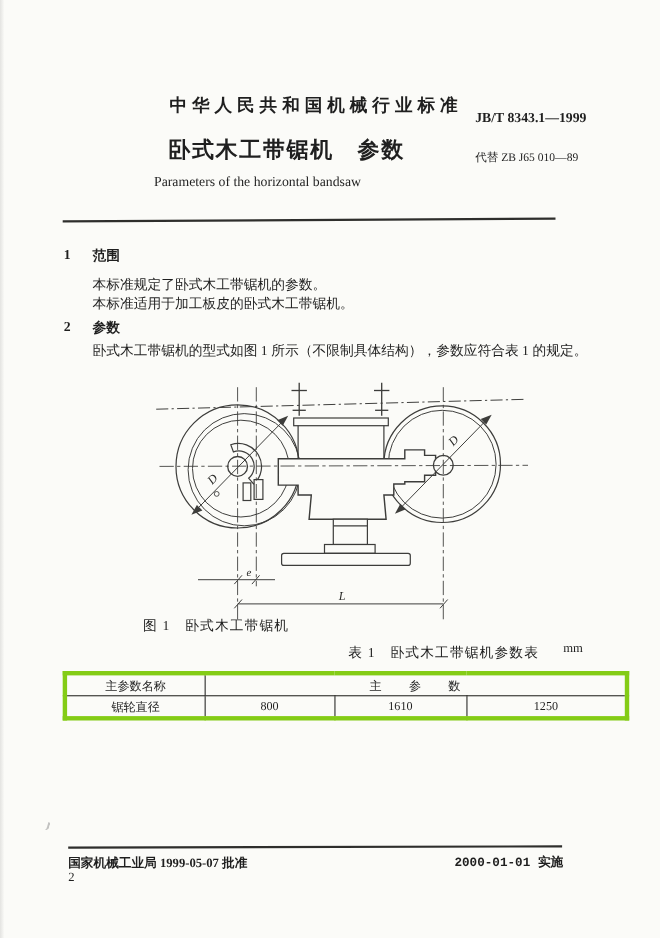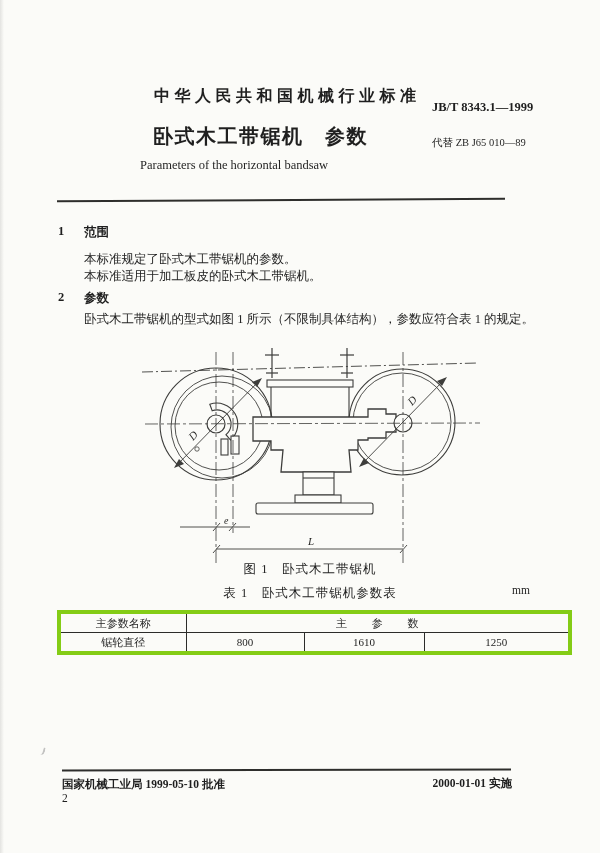--- a/index.html
+++ b/index.html
@@ -28,7 +28,7 @@
   .para{left:84px;font-size:12.5px;white-space:nowrap;}
   
   .fig-layer{left:0;top:0;width:600px;height:853px;pointer-events:none;}
-  .fig-caption{left:130px;top:561px;width:360px;text-align:center;font-size:12.5px;letter-spacing:1px;white-space:nowrap;}
+  .fig-caption{left:130px;top:561px;width:360px;text-align:left;font-size:12.5px;letter-spacing:1px;white-space:nowrap;}
   .tbl-title{left:130px;top:585px;width:360px;text-align:center;font-size:12.5px;letter-spacing:1px;white-space:nowrap;}
   .unit{left:512px;top:584px;font-size:11.5px;}
   

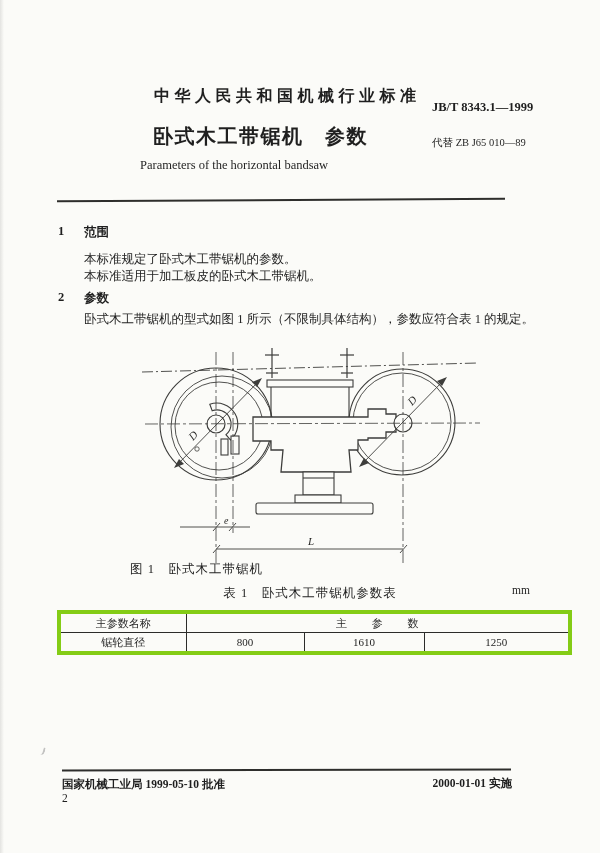--- a/index.html
+++ b/index.html
@@ -29,7 +29,7 @@
   
   .fig-layer{left:0;top:0;width:600px;height:853px;pointer-events:none;}
   .fig-caption{left:130px;top:561px;width:360px;text-align:left;font-size:12.5px;letter-spacing:1px;white-space:nowrap;}
-  .tbl-title{left:130px;top:585px;width:360px;text-align:center;font-size:12.5px;letter-spacing:1px;white-space:nowrap;}
+  .tbl-title{left:130px;top:585px;width:360px;text-align:right;font-size:12.5px;letter-spacing:1px;white-space:nowrap;}
   .unit{left:512px;top:584px;font-size:11.5px;}
   
   table.params{

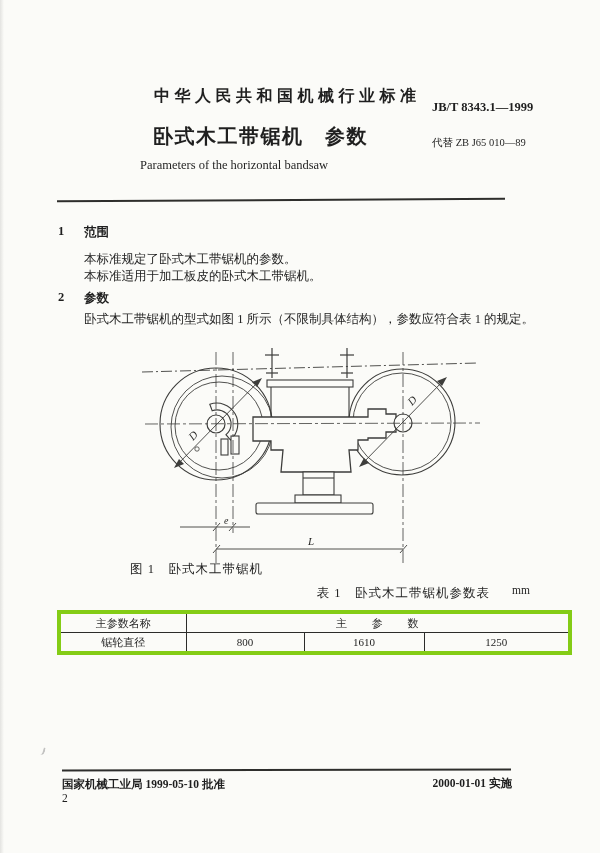--- a/index.html
+++ b/index.html
@@ -186,7 +186,7 @@
   </table>
 
 <div class="abs footer-rule"></div>
-<div class="abs approval">国家机械工业局  1999-05-10  批准</div>
+<div class="abs approval">国家机械工业局  1999-05-07  批准</div>
 <div class="abs implement">2000-01-01  实施</div>
 <div class="abs page-num">2</div>
 

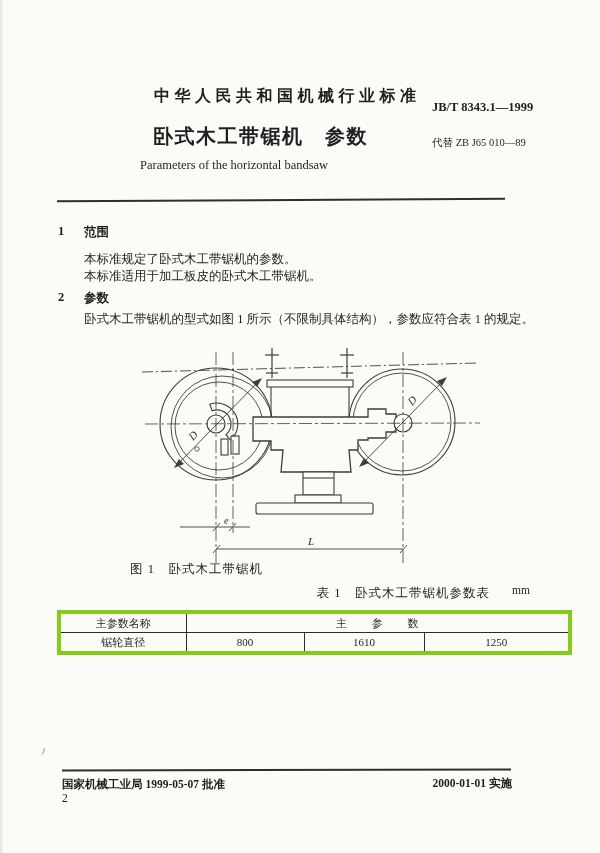--- a/index.html
+++ b/index.html
@@ -45,7 +45,7 @@
   
   .footer-rule{left:62px;top:769px;width:449px;height:2px;background:#2e2e2c;transform:rotate(-0.15deg);}
   .approval{left:62px;top:777px;font-size:11.5px;font-weight:bold;white-space:nowrap;}
-  .implement{left:389px;top:776px;width:123px;text-align:right;font-size:11.5px;font-weight:bold;white-space:nowrap;}
+  .implement{left:389px;top:776px;width:123px;text-align:right;font-size:11.5px;font-weight:bold;white-space:nowrap;font-family:Liberation Mono, monospace;}
   .page-num{left:62px;top:792px;font-size:11.5px;}
   
   .smudge{left:40px;top:747px;width:3px;height:8px;border-right:2px solid #aaa;border-radius:0 0 4px 0;transform:rotate(14deg);opacity:.7;}

